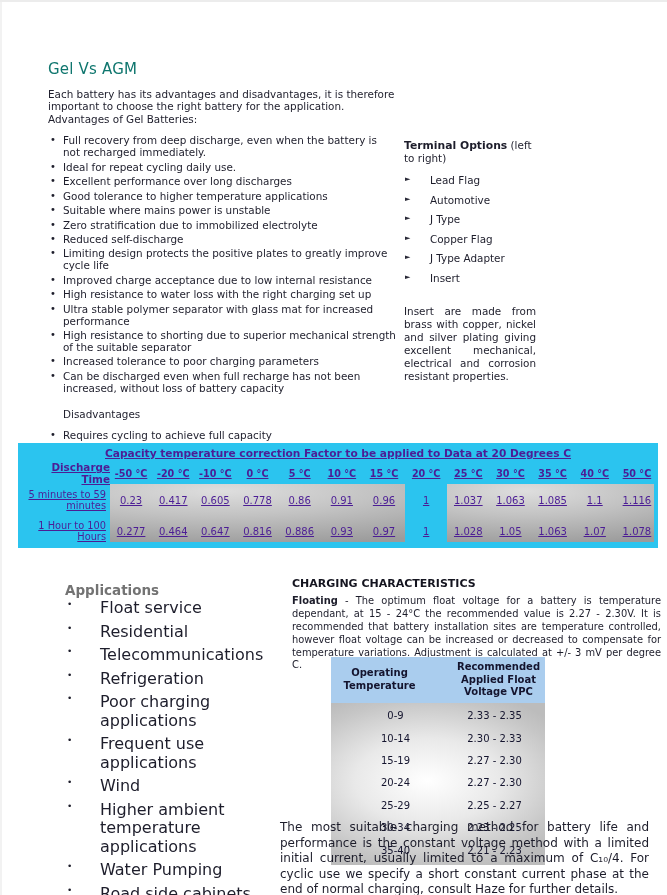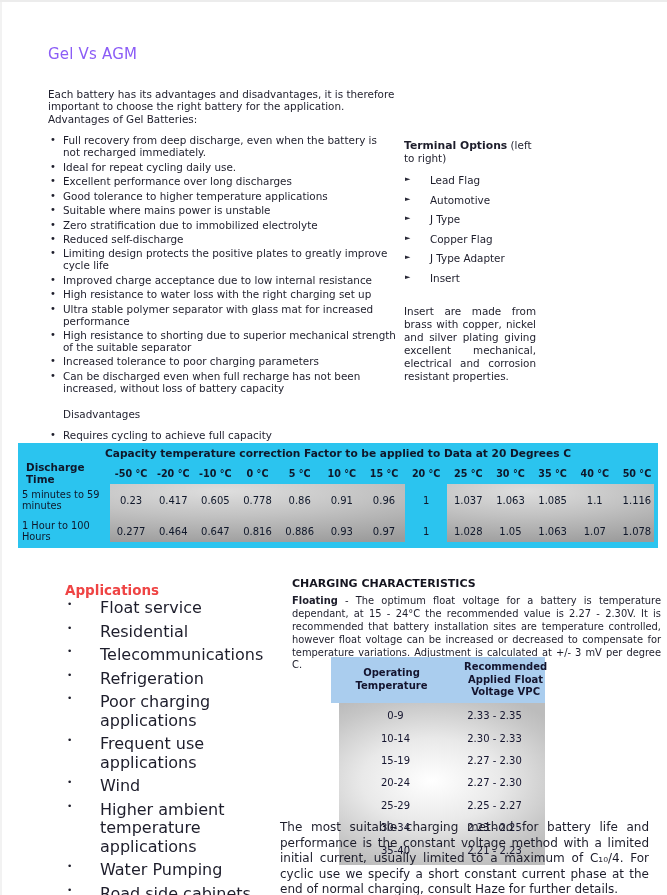--- a/index.html
+++ b/index.html
@@ -14,7 +14,7 @@
         box-shadow:inset 0 2px 0 #ececec, inset 2px 0 0 #f2f2f2;}
 
   
-  .doc-title{position:absolute;left:48px;top:45px;font-size:15px;color:#8b5cf6;letter-spacing:.2px;}
+  .doc-title{position:absolute;left:48px;top:60px;font-size:15px;color:#0f766e;letter-spacing:.2px;}
   .left-col{position:absolute;left:48px;top:88px;width:348px;font-size:10.4px;line-height:1.2;}
   .intro{margin-bottom:2px;}
   ul.bullets{list-style:none;margin-top:10px;}

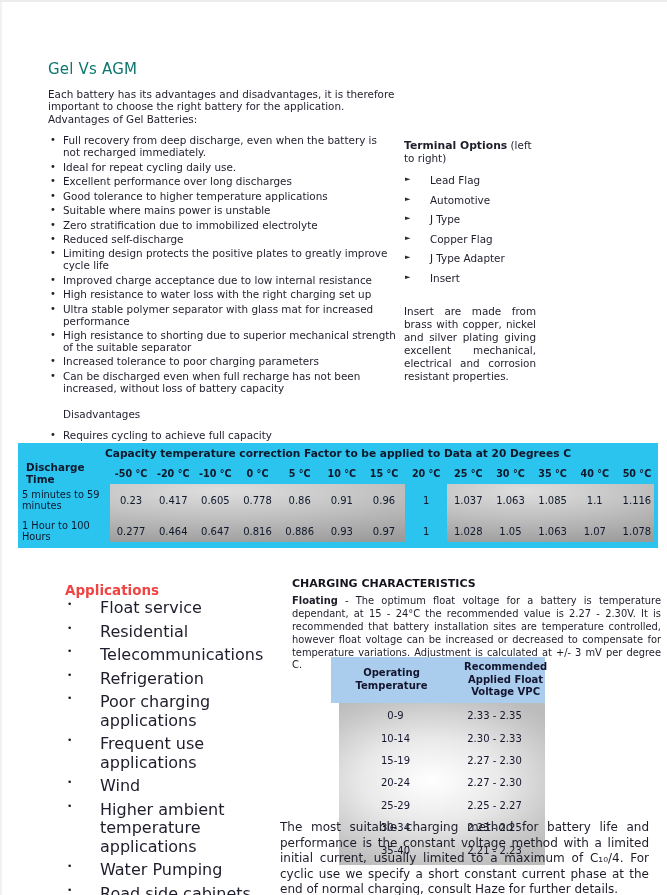--- a/index.html
+++ b/index.html
@@ -32,7 +32,7 @@
   .terminal-note{margin-top:20px;text-align:justify;line-height:1.25;}
 
   
-  .ctable{position:absolute;left:18px;top:443px;width:640px;height:105px;background:var(--cyan);color:#0f172a;}
+  .ctable{position:absolute;left:18px;top:443px;width:640px;height:105px;background:var(--cyan);color:#4c1d95;text-decoration:underline;}
   .ctable-title{height:19px;padding-top:4px;text-align:center;font-weight:bold;font-size:10.6px;}
   .gray-a,.gray-b{position:absolute;top:41px;height:58px;
       background:radial-gradient(ellipse 120% 95% at 38% 12%,#dedede 0%,#c2c2c2 45%,#9b9b9b 100%);}

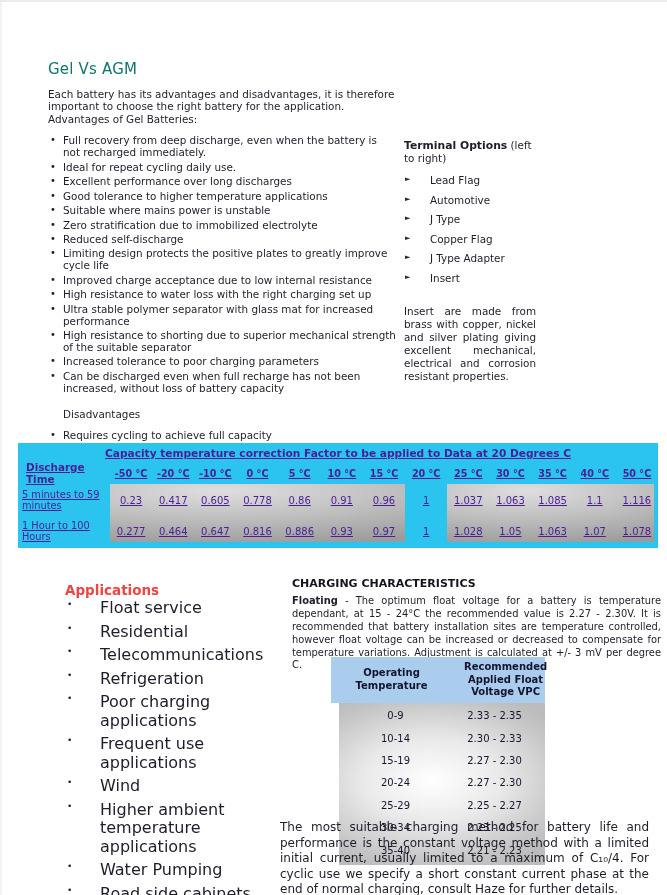--- a/index.html
+++ b/index.html
@@ -39,7 +39,7 @@
   .gray-a{left:92px;width:295px;}
   .gray-b{left:429px;width:207px;}
   .ctable-grid{position:relative;display:grid;grid-template-columns:92px repeat(13,1fr);}
-  .ctable-grid .cell{display:flex;align-items:center;justify-content:center;text-align:left;}
+  .ctable-grid .cell{display:flex;align-items:center;justify-content:center;text-align:right;}
   .crow-h .cell{height:22px;font-weight:bold;font-size:9.6px;}
   .crow-1 .cell{height:33px;font-size:10px;}
   .crow-2 .cell{height:29px;font-size:10px;}

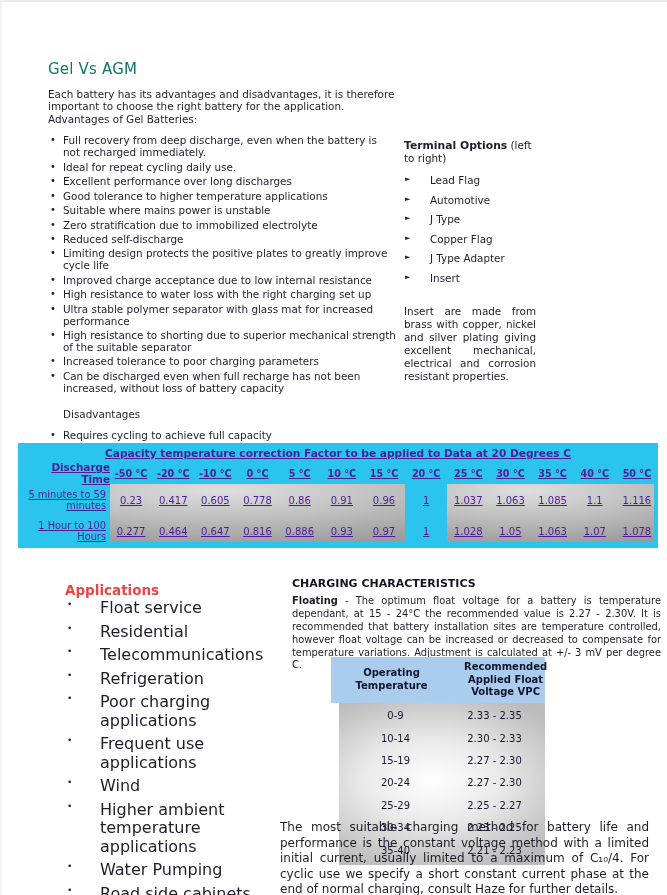--- a/index.html
+++ b/index.html
@@ -48,7 +48,7 @@
 
   
   .apps{position:absolute;left:57px;top:582px;width:240px;}
-  .apps-heading{font-size:13.5px;font-weight:bold;color:#ef4444;margin-left:8px;}
+  .apps-heading{font-size:13.5px;font-weight:bold;color:#737373;margin-left:8px;}
   ul.apps-list{list-style:none;margin-top:1px;font-size:16px;}
   ul.apps-list li{position:relative;padding-left:43px;margin-bottom:5.2px;line-height:1.15;}
   ul.apps-list li::before{content:"•";position:absolute;left:10px;top:0;font-size:9px;}

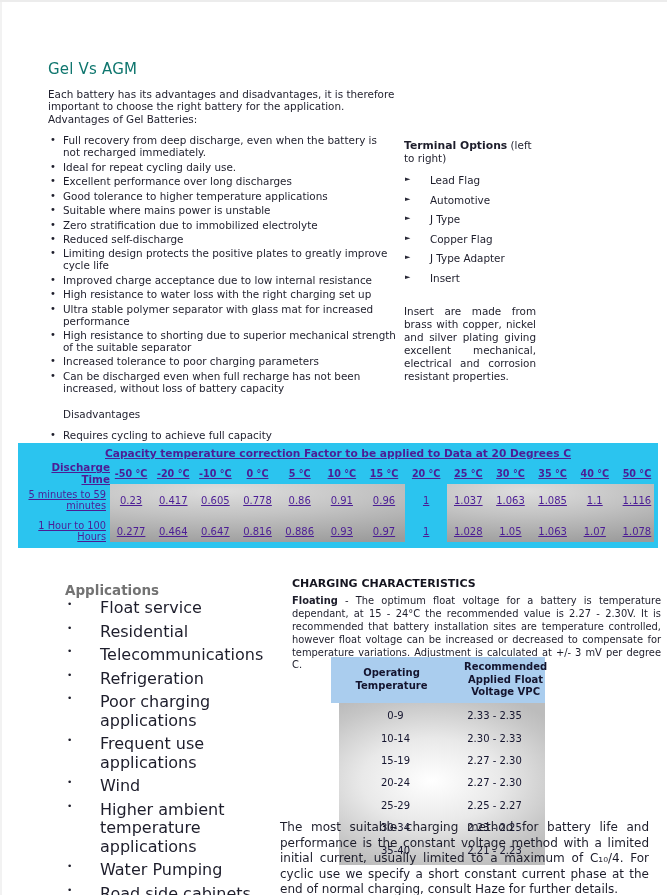--- a/index.html
+++ b/index.html
@@ -61,7 +61,7 @@
 
   .ftable{position:absolute;left:331px;top:657px;width:214px;font-size:10px;color:#14142e;}
   .ftable-head{display:grid;grid-template-columns:97px 1fr;background:var(--lightblue);
-      font-weight:bold;text-align:center;align-items:center;padding:4px 12px;min-height:44px;line-height:1.25;gap:24px;}
+      font-weight:bold;text-align:center;align-items:center;padding:4px 0;min-height:44px;line-height:1.25;gap:24px;}
   .ftable-body{background:radial-gradient(ellipse 75% 58% at 45% 48%,#ffffff 0%,#e9e9e9 45%,#c6c6c6 85%,#bcbcbc 100%);
       padding:2px 0 4px 8px;margin-left:8px;}
   .frow{display:grid;grid-template-columns:97px 1fr;text-align:center;height:22.4px;align-items:center;}

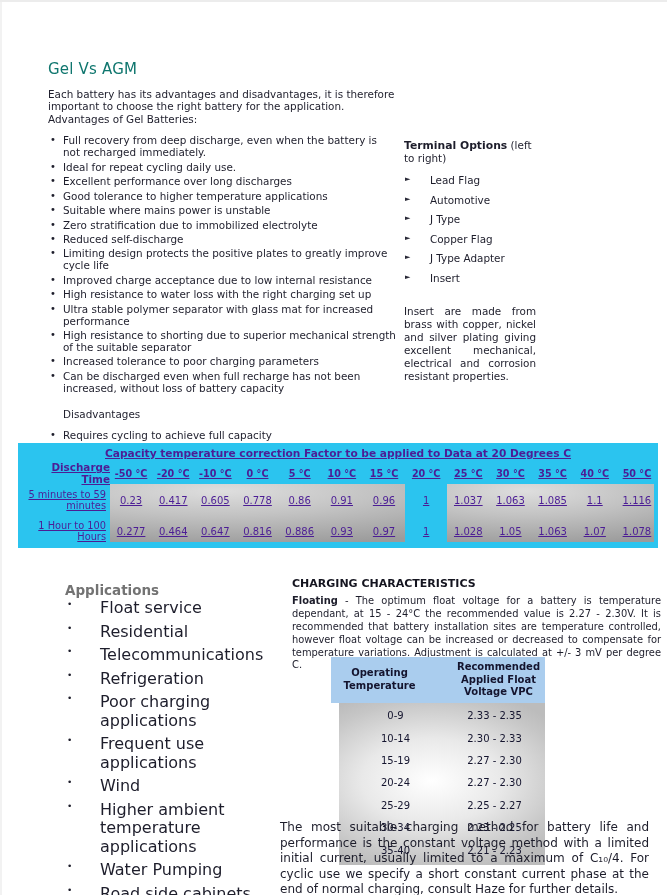--- a/index.html
+++ b/index.html
@@ -63,7 +63,7 @@
   .ftable-head{display:grid;grid-template-columns:97px 1fr;background:var(--lightblue);
       font-weight:bold;text-align:center;align-items:center;padding:4px 0;min-height:44px;line-height:1.25;gap:24px;}
   .ftable-body{background:radial-gradient(ellipse 75% 58% at 45% 48%,#ffffff 0%,#e9e9e9 45%,#c6c6c6 85%,#bcbcbc 100%);
-      padding:2px 0 4px 8px;margin-left:8px;}
+      padding:2px 0 4px 16px;}
   .frow{display:grid;grid-template-columns:97px 1fr;text-align:center;height:22.4px;align-items:center;}
 
   .footer-para{position:absolute;left:280px;top:820px;width:369px;font-size:12px;

